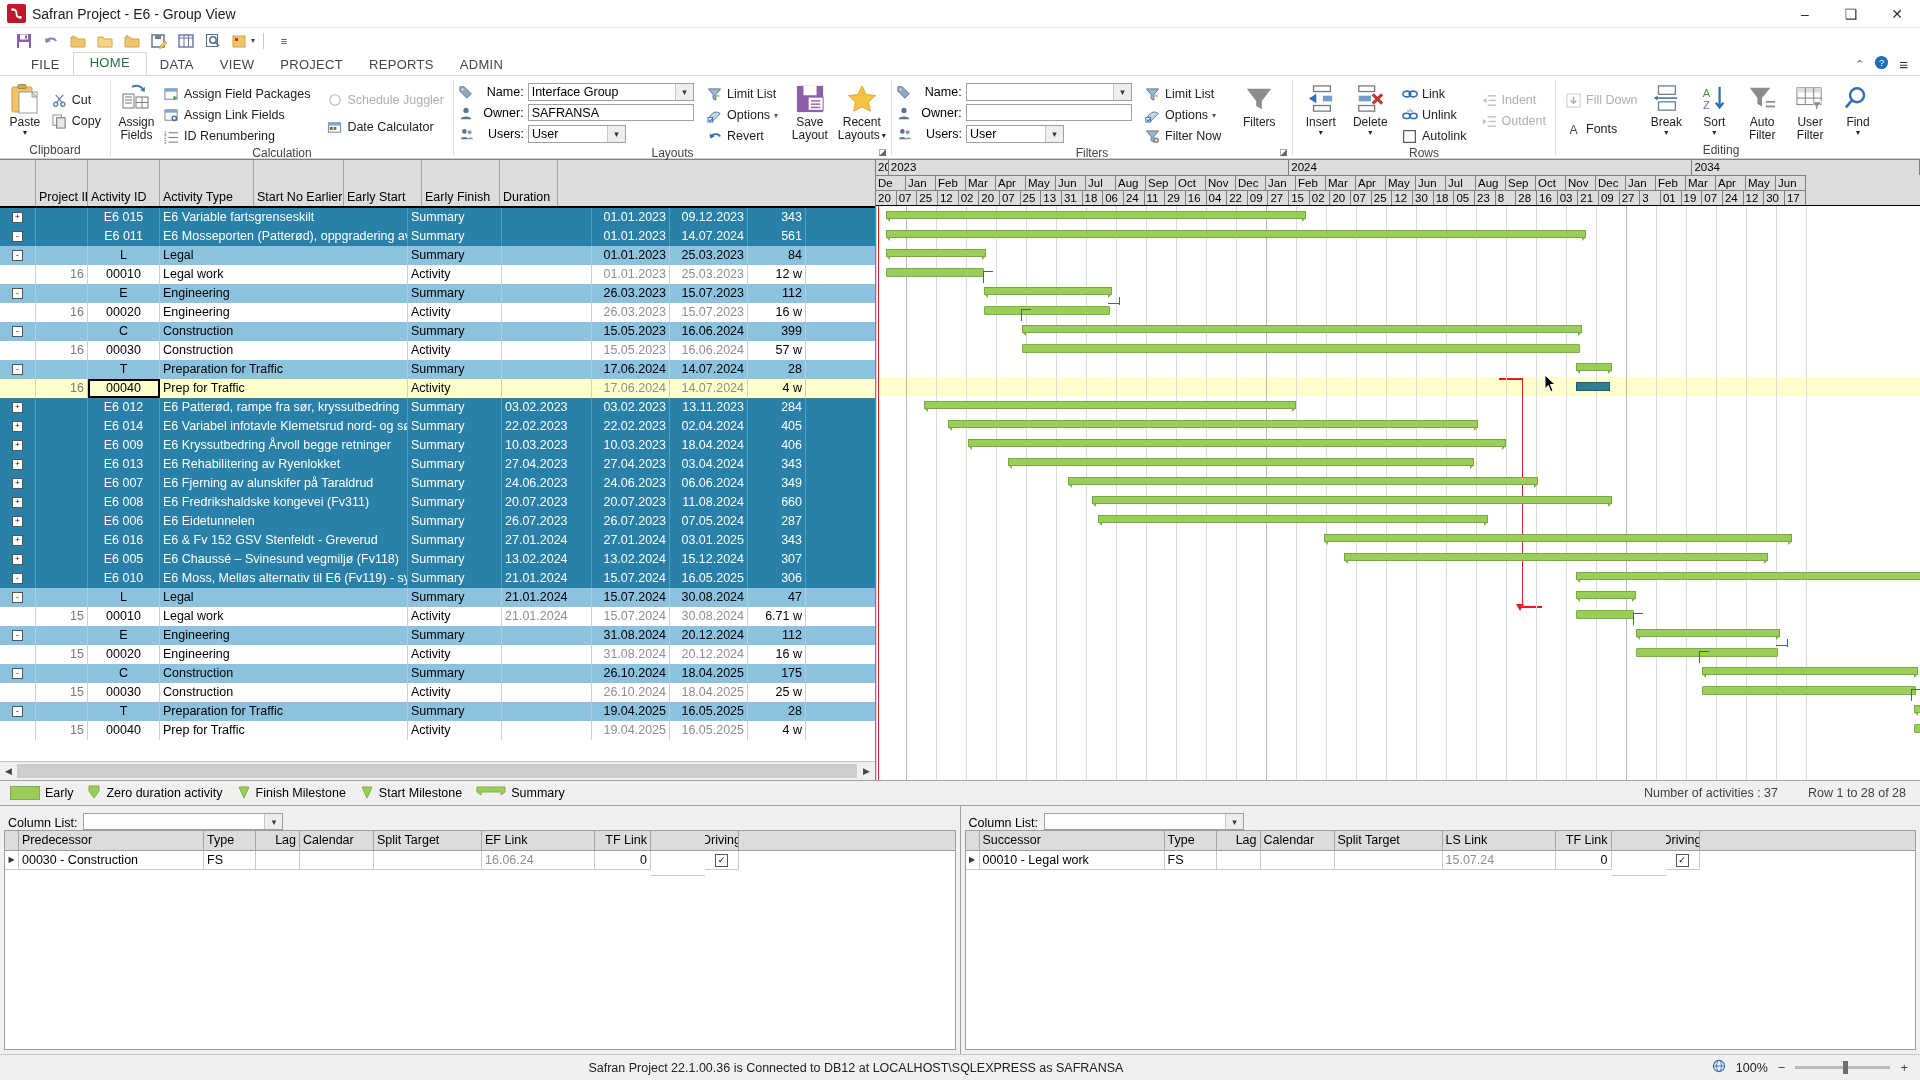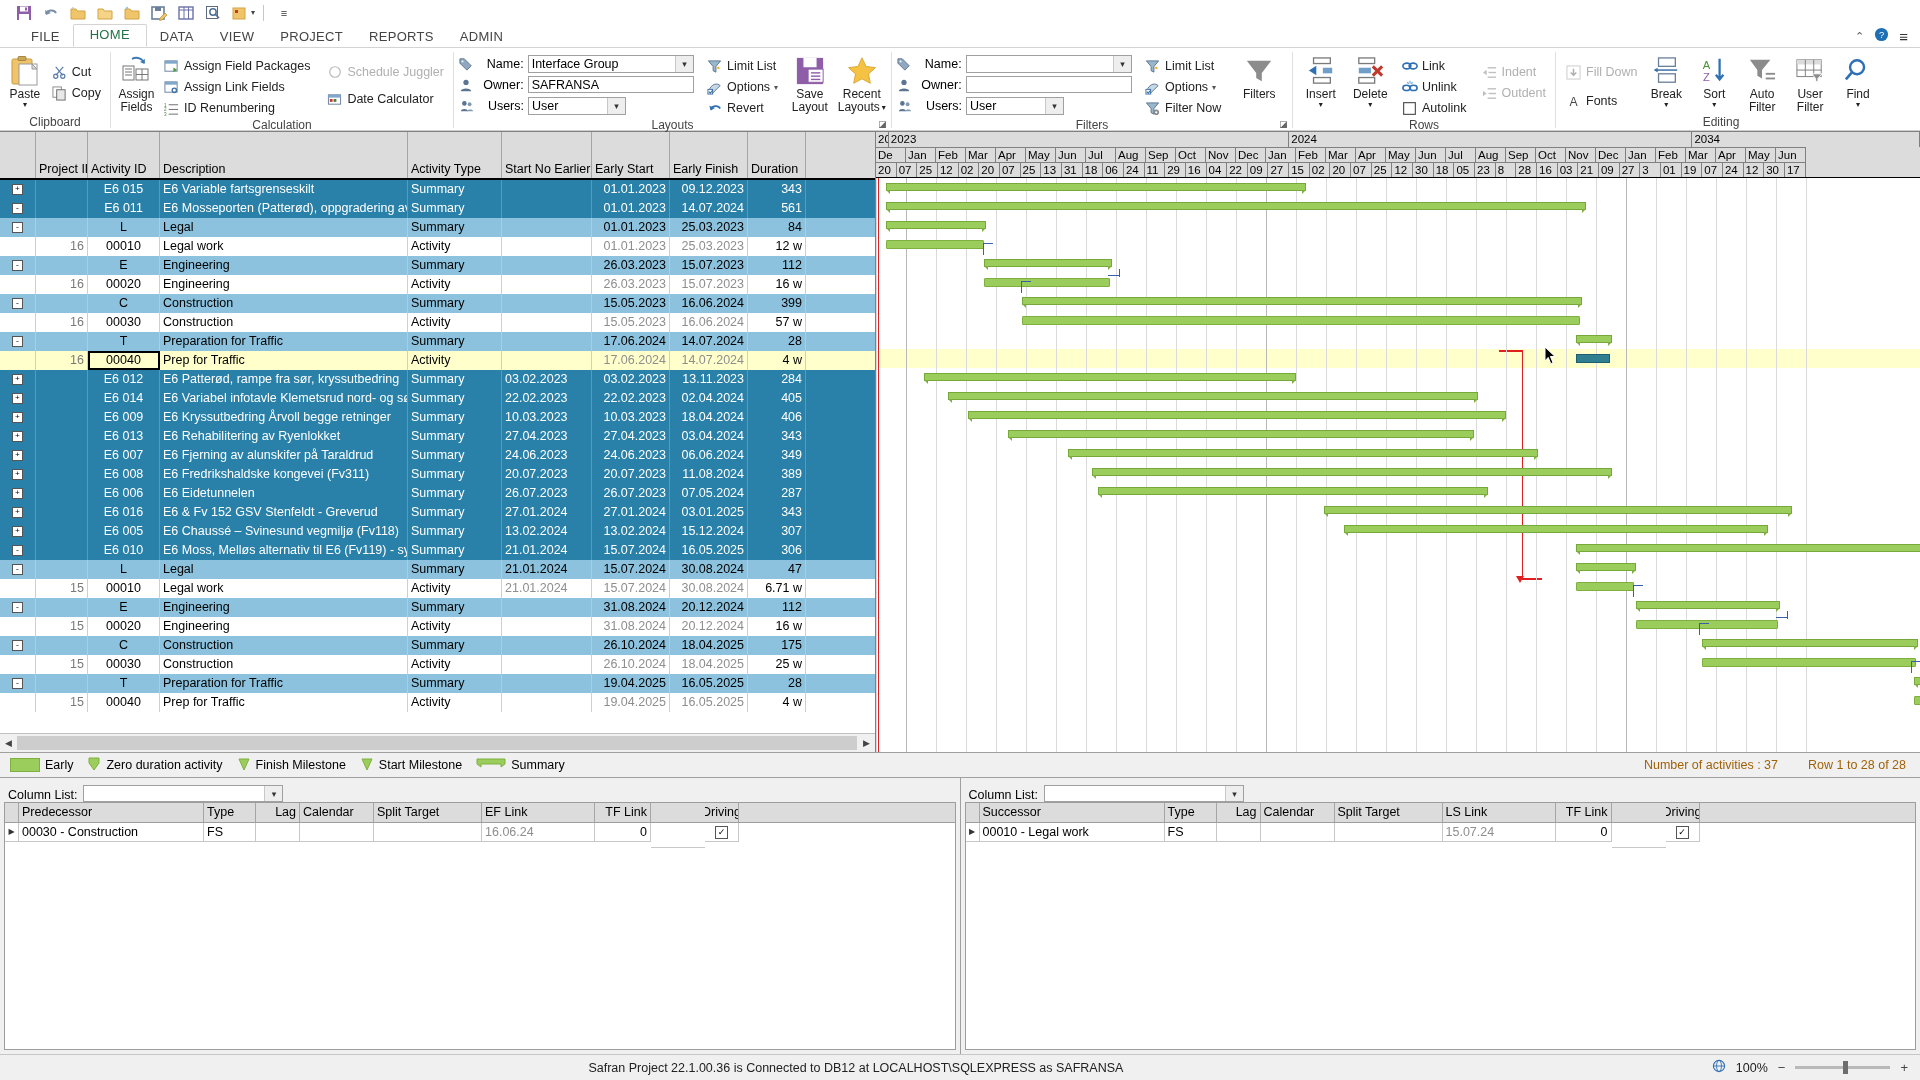--- a/index.html
+++ b/index.html
@@ -144,6 +144,20 @@
 
 <div class="app">
 
+  <div class="titlebar">
+    <div class="tb-logo">
+      <svg width="13" height="13" viewBox="0 0 16 16">
+          <path d="M3 3c4 0 5 3 5 5s1 5 5 5" stroke="#fff" stroke-width="2.2" fill="none"></path>
+          <circle cx="3.2" cy="3.2" r="1.6" fill="#fff"></circle>
+          <circle cx="12.8" cy="12.8" r="1.6" fill="#fff"></circle>
+        </svg>
+    </div>
+    <div class="tb-title">Safran Project - E6 - Group View</div>
+    <div class="tb-spacer"></div>
+    <div class="tb-btn">–</div>
+    <div class="tb-btn">❑</div>
+    <div class="tb-btn close">✕</div>
+  </div>
 
   <div class="qat">
     <div class="qat-ico">

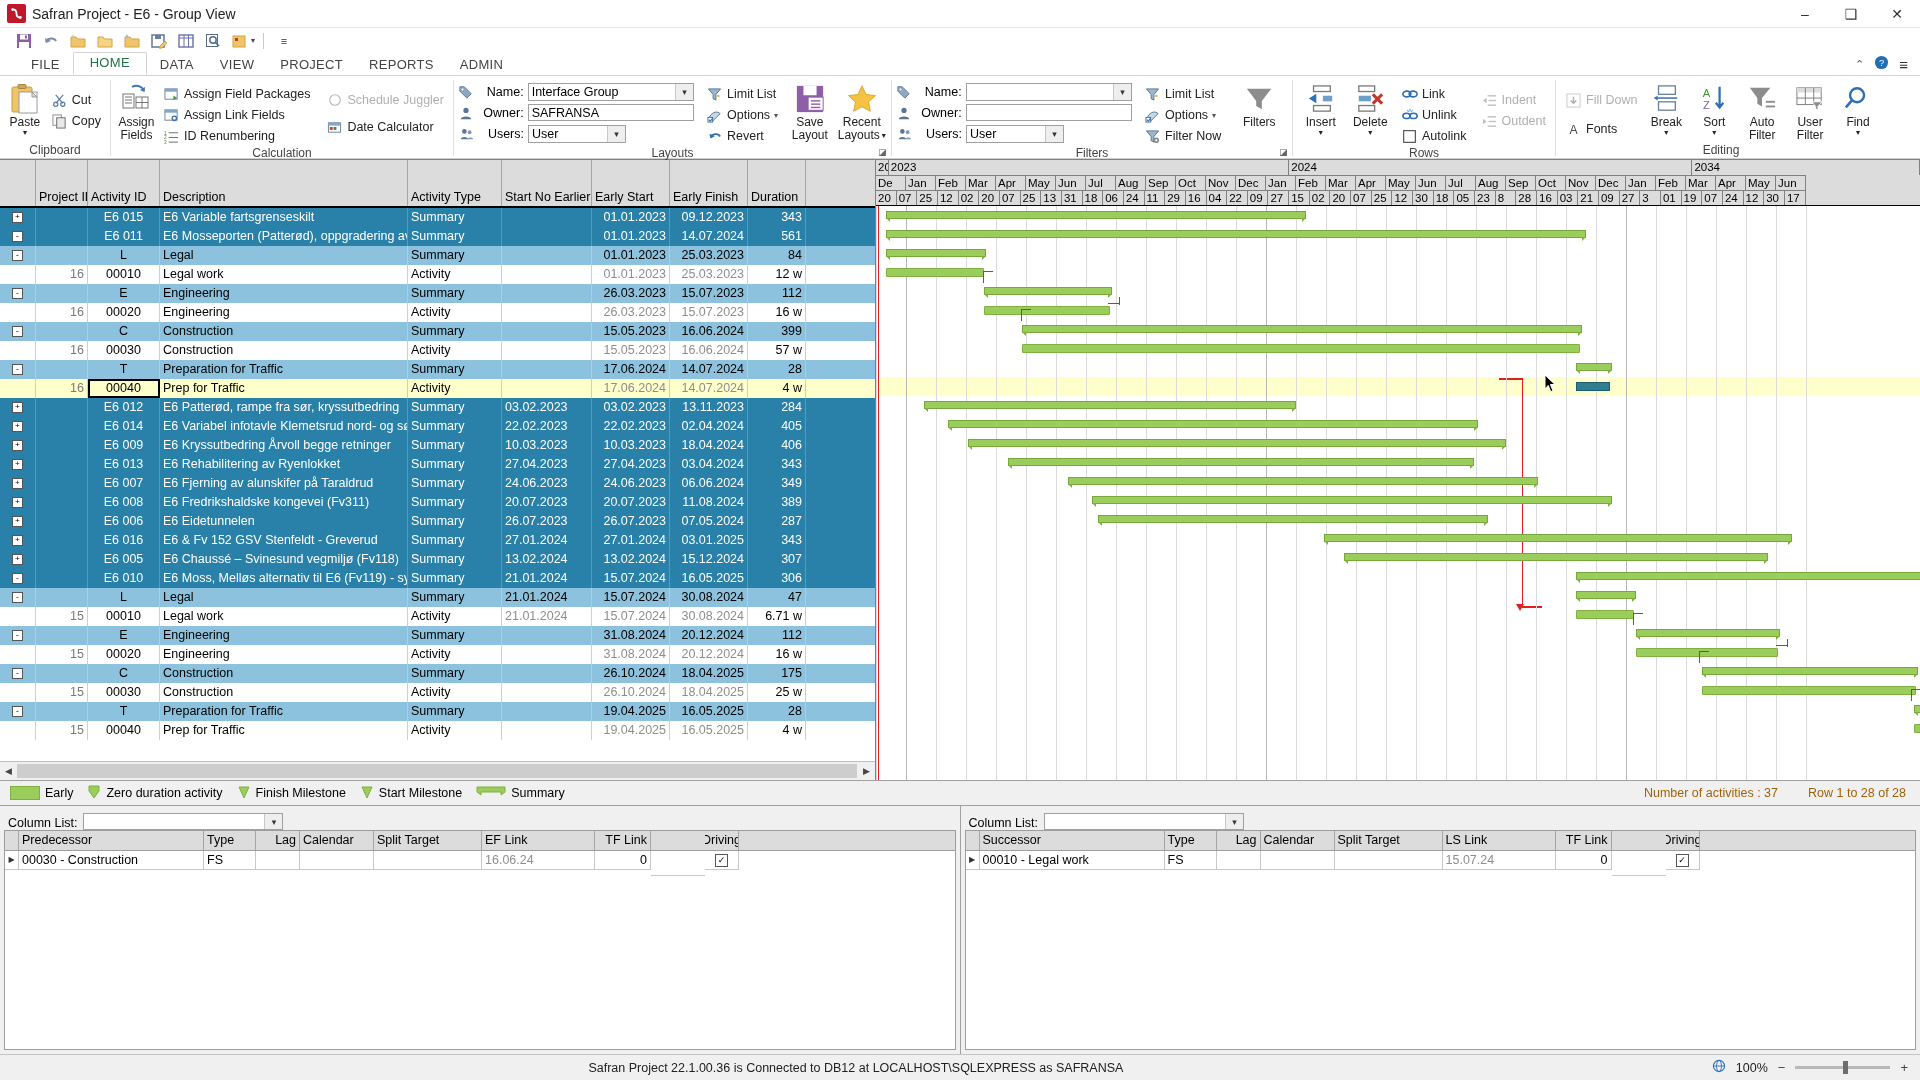--- a/index.html
+++ b/index.html
@@ -740,7 +740,6 @@
           <div class="hc" style="width:36px;"></div>
           <div class="hc" style="width:52px;justify-content:flex-start;">Project ID</div>
           <div class="hc" style="width:72px;">Activity ID</div>
-          <div class="hc" style="width:248px;">Description</div>
           <div class="hc" style="width:94px;">Activity Type</div>
           <div class="hc" style="width:90px;">Start No Earlier Than</div>
           <div class="hc" style="width:78px;">Early Start</div>

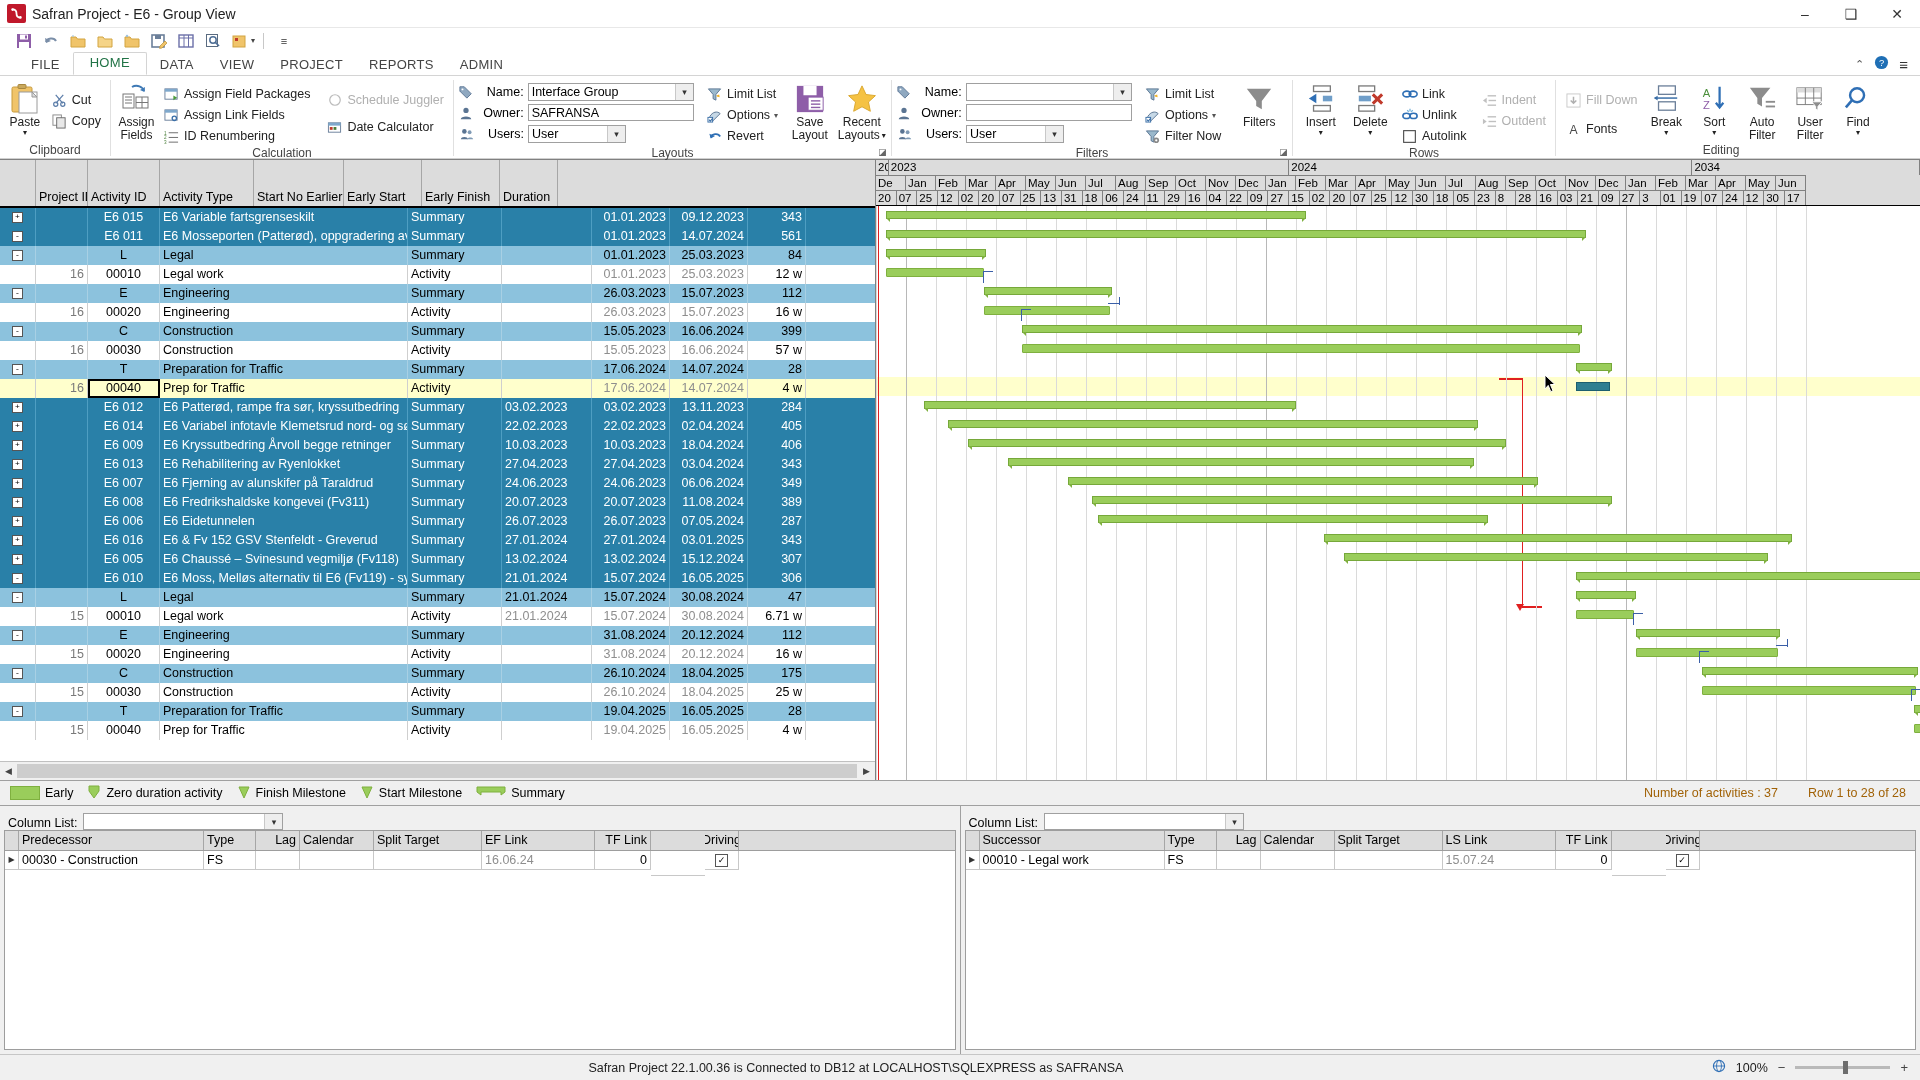--- a/index.html
+++ b/index.html
@@ -945,7 +945,7 @@
               <div class="c c-snet">20.07.2023</div>
               <div class="c c-es">20.07.2023</div>
               <div class="c c-ef">11.08.2024</div>
-              <div class="c c-dur">389</div>
+              <div class="c c-dur">660</div>
             </div>
             <div class="grow lvl0">
               <div class="c c-exp">

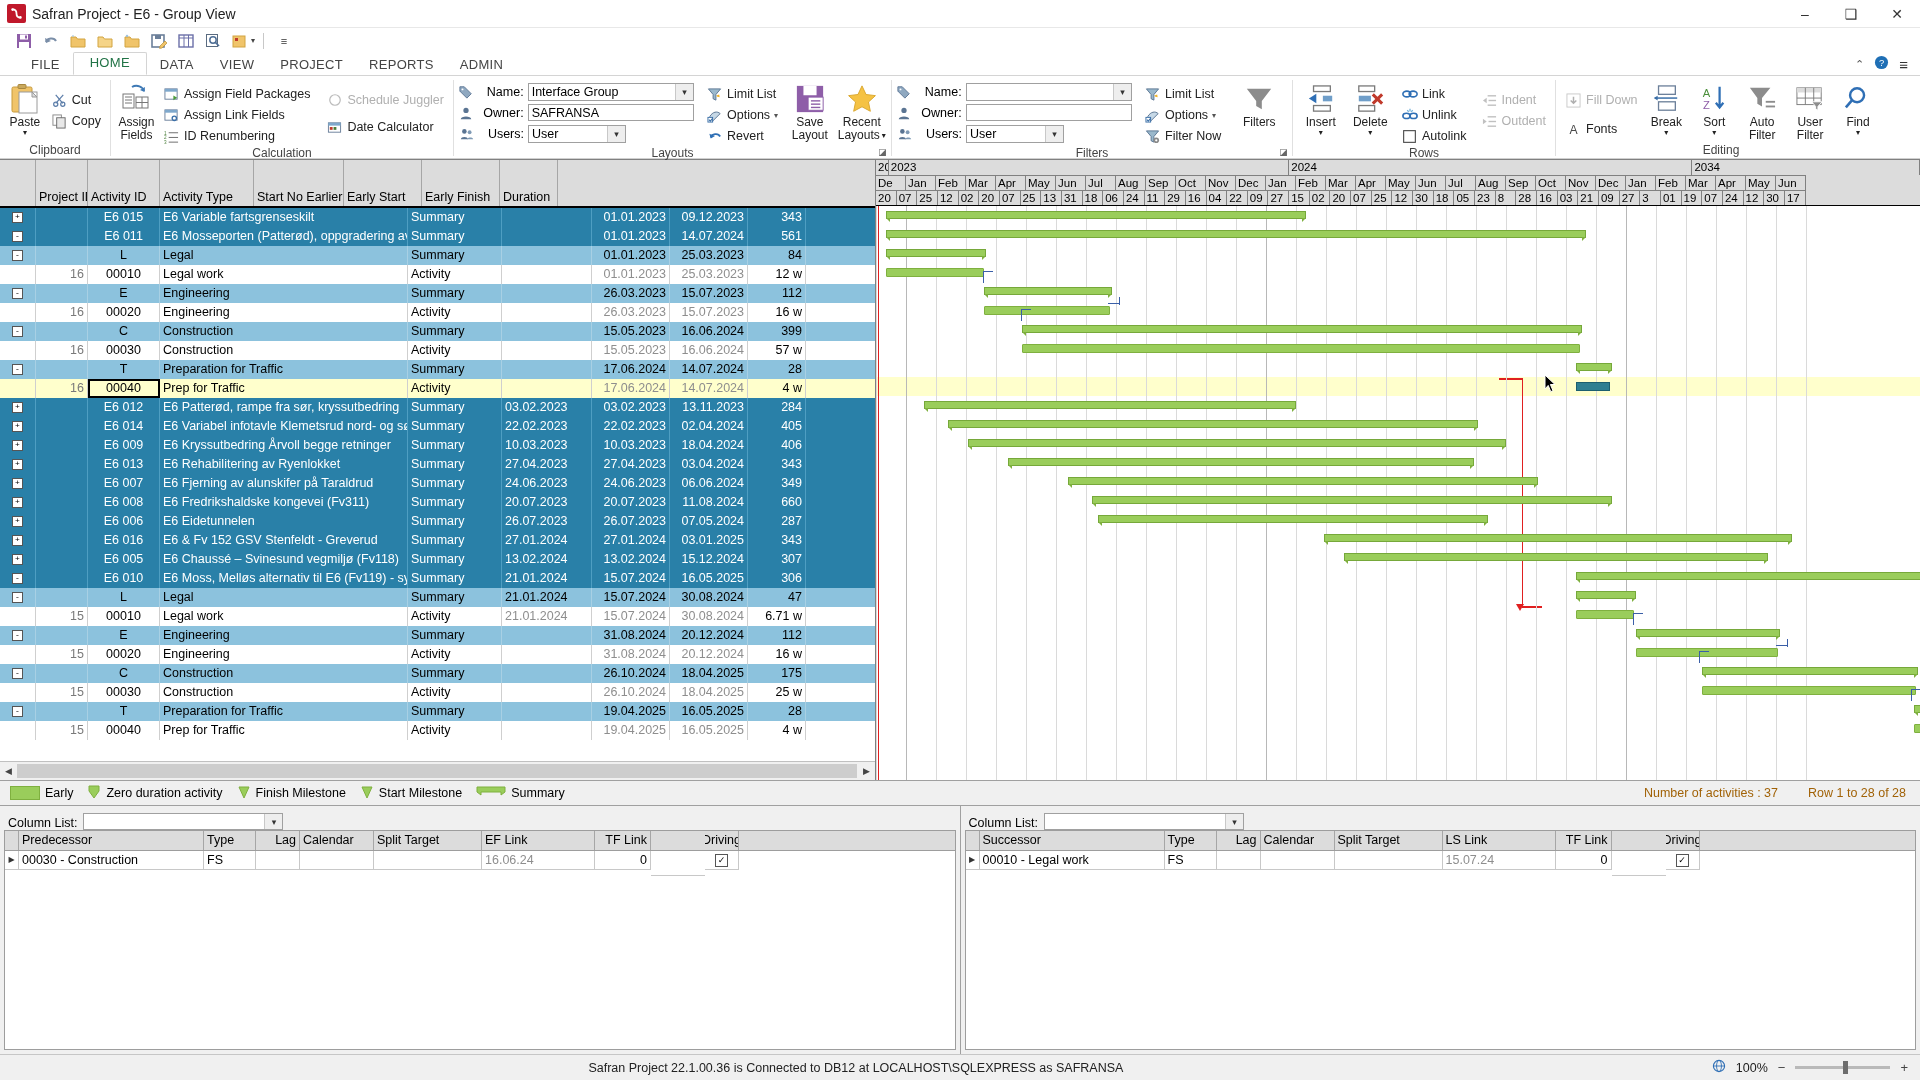--- a/index.html
+++ b/index.html
@@ -115,7 +115,7 @@
   .legend{height:24px;background:#f0f0f0;border-top:1px solid #a0a0a0;display:flex;align-items:center;gap:14px;padding-left:10px;font-size:12.5px;flex:0 0 auto;}
   .lg-item{display:flex;align-items:center;gap:5px;}
   .lg-sw{width:28px;height:12px;background:#9acd5b;border:1px solid #7fb03f;}
-  .lg-right{margin-left:auto;display:flex;gap:30px;padding-right:14px;font-size:12.5px;color:#a16207;}
+  .lg-right{margin-left:auto;display:flex;gap:30px;padding-right:14px;font-size:12.5px;color:#404040;}
 
   
   .bottom{flex:1 1 auto;display:flex;min-height:0;background:#f0f0f0;border-top:1px solid #a0a0a0;}

